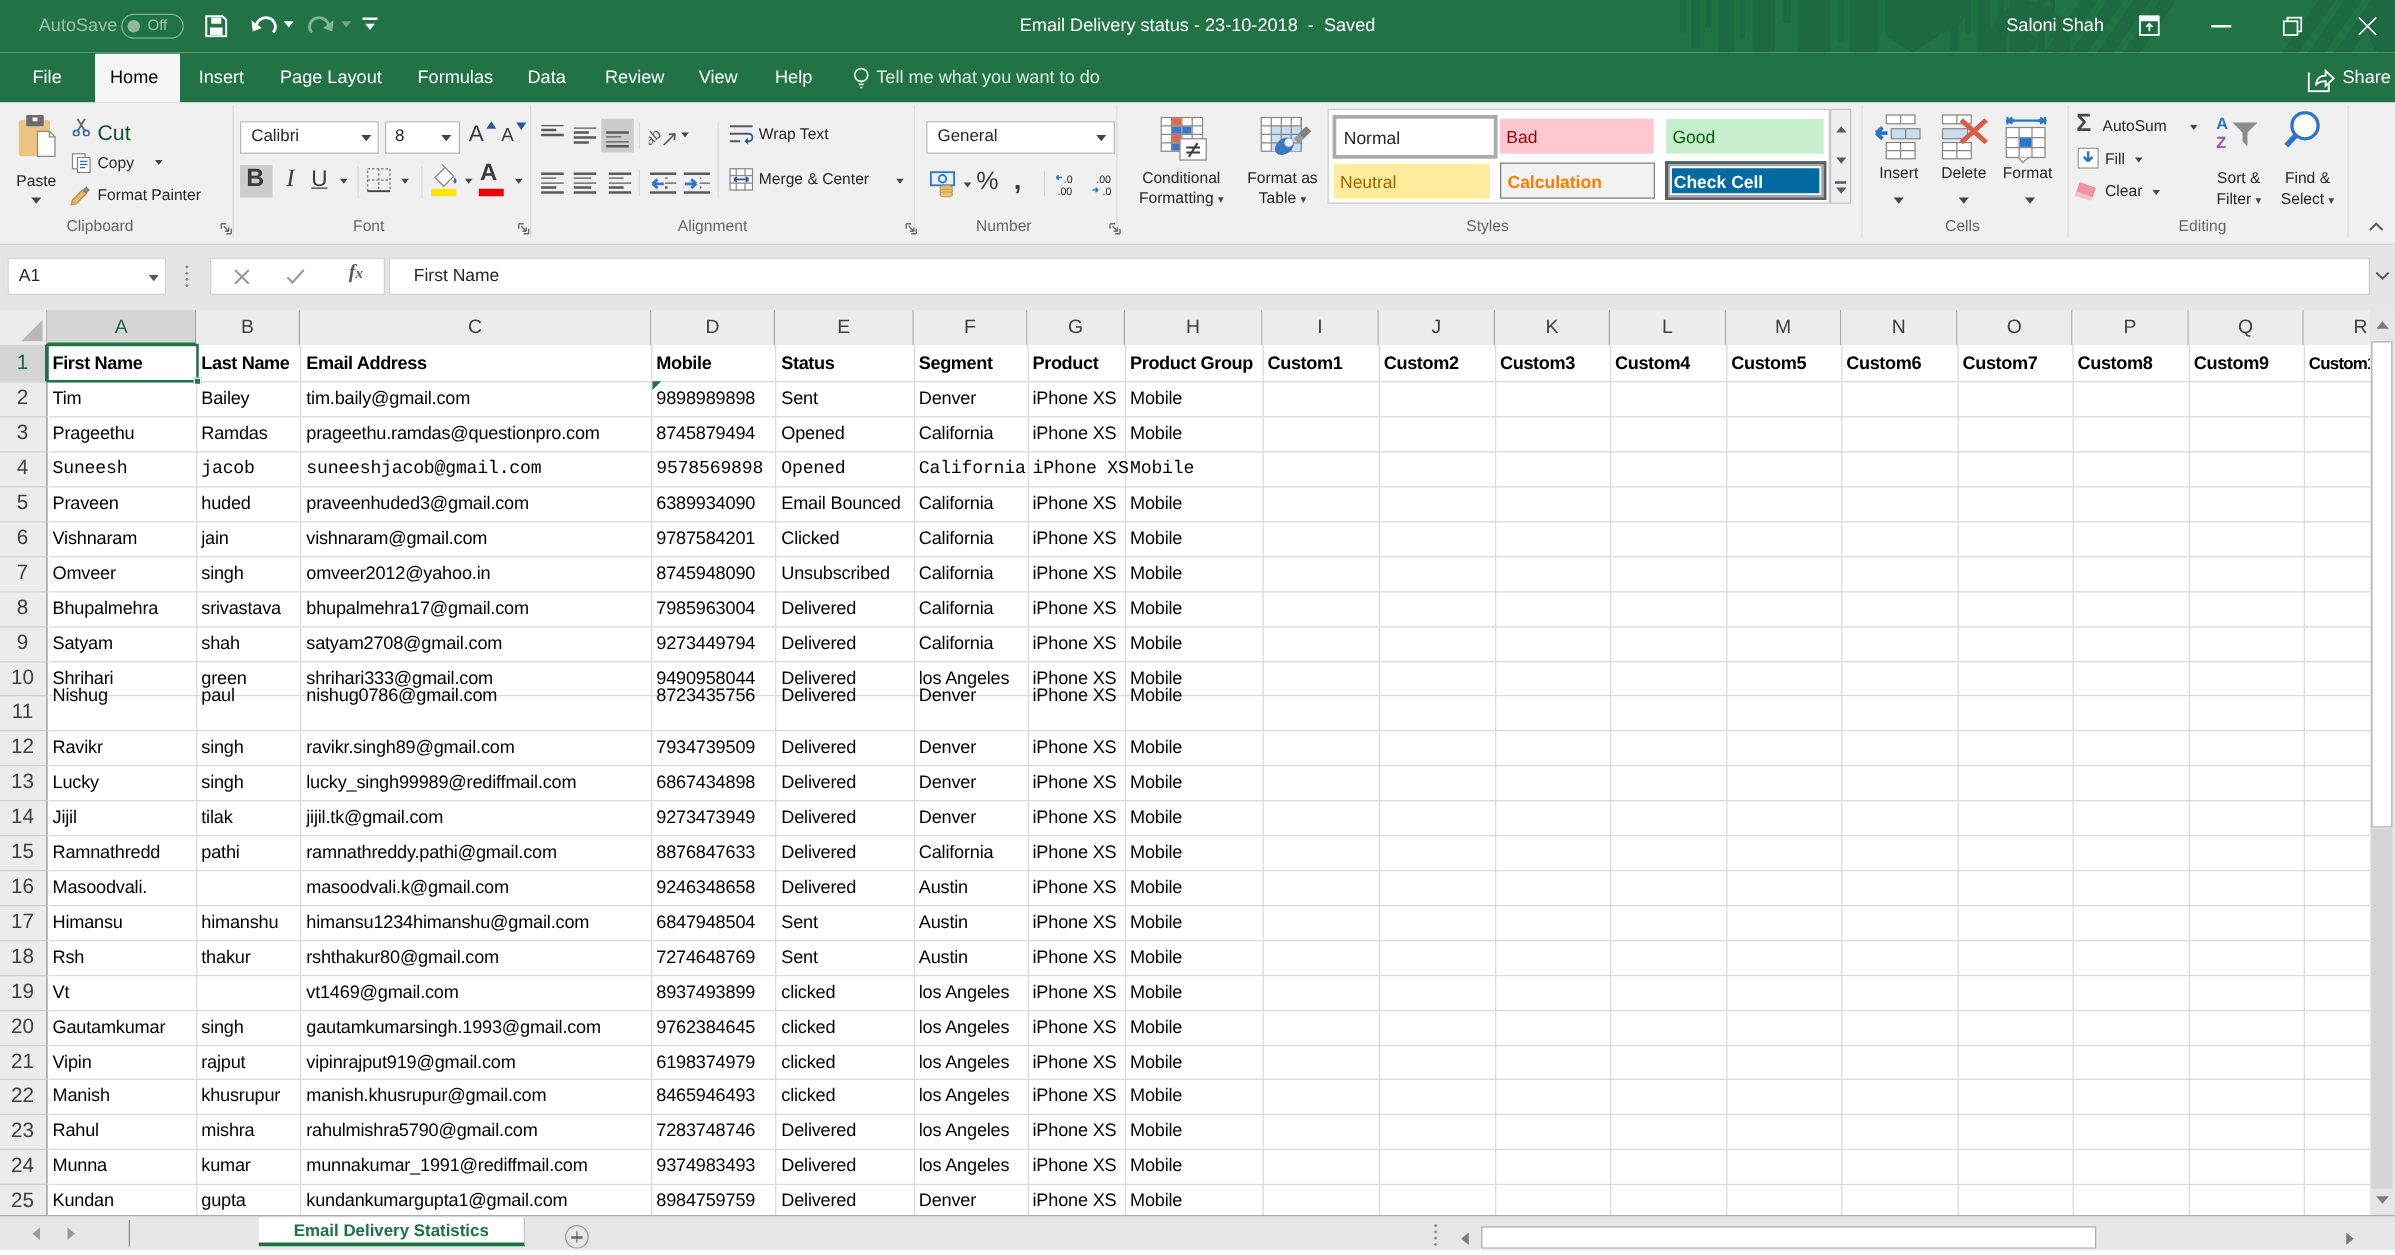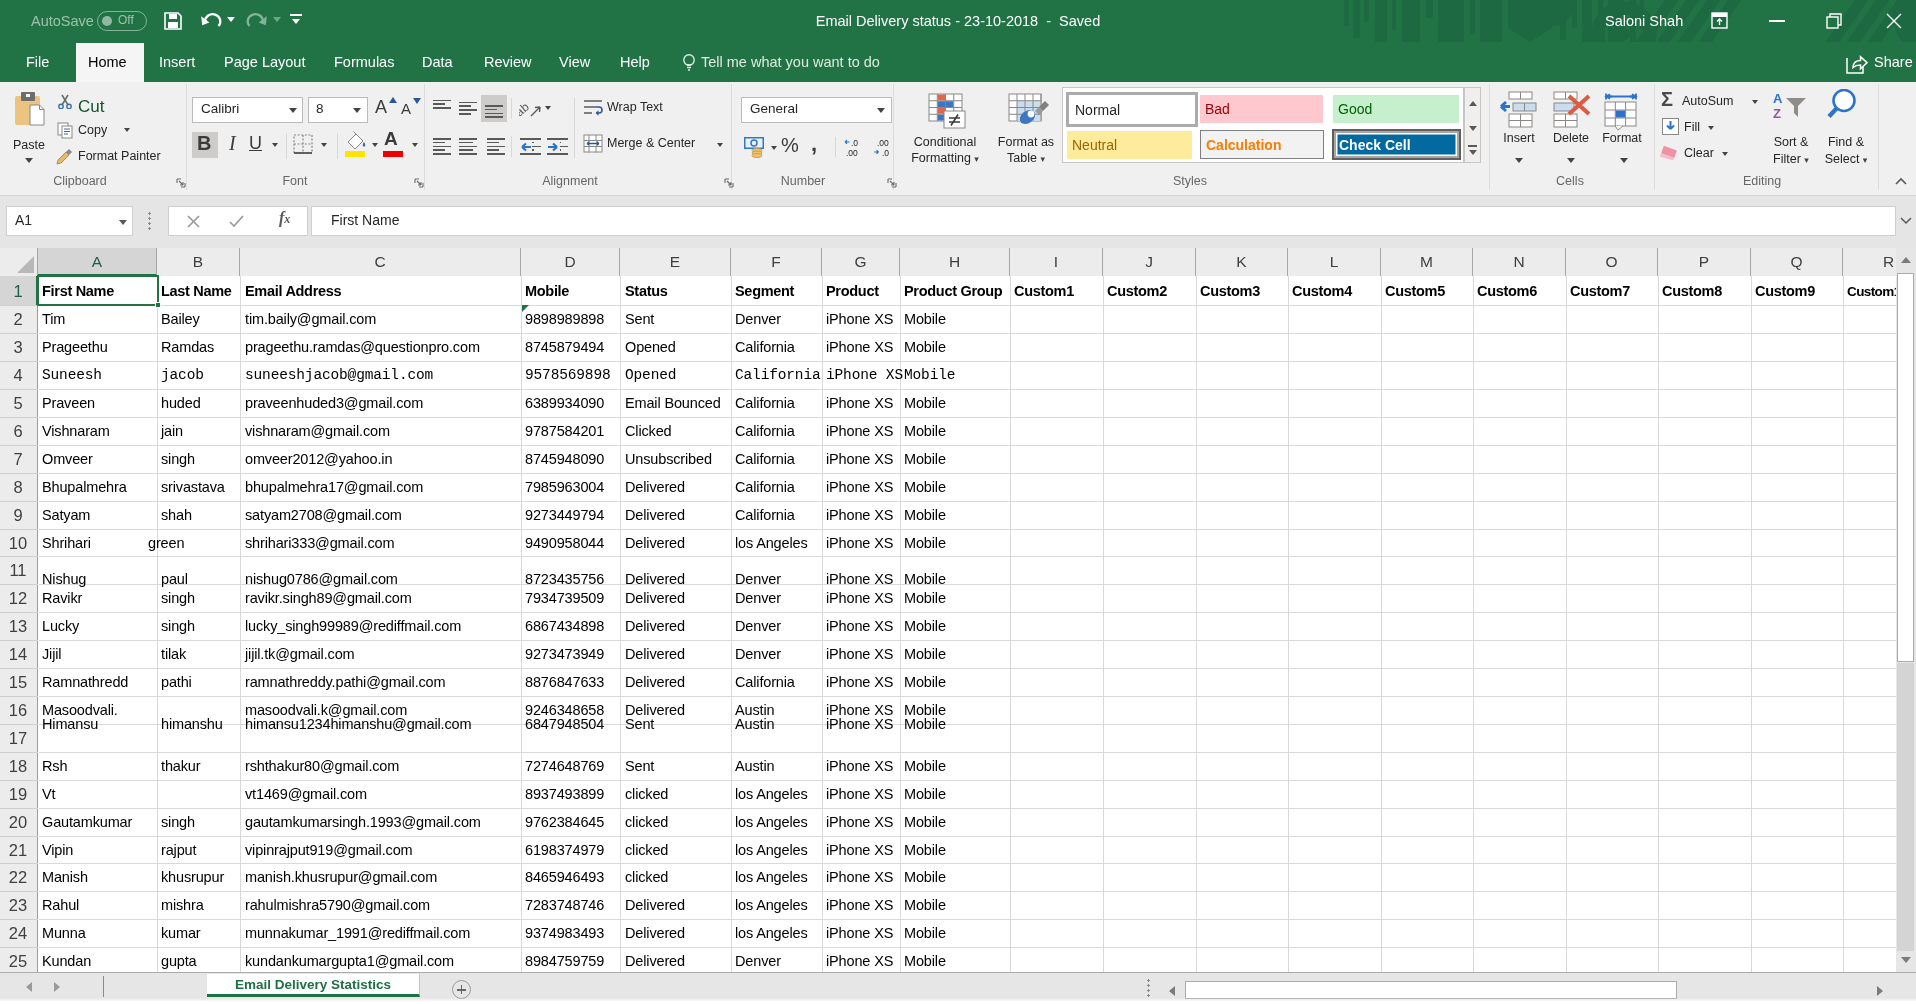--- a/index.html
+++ b/index.html
@@ -693,7 +693,7 @@
 </div>
 <div class="cellrow abs" style="top:281px;height:27px;">
 <span class="ct" style="left:42px;">Shrihari</span>
-<span class="ct" style="left:148px;">green</span>
+<span class="ct" style="left:161px;">green</span>
 <span class="ct" style="left:245px;">shrihari333@gmail.com</span>
 <span class="ct" style="left:525px;">9490958044</span>
 <span class="ct" style="left:625px;">Delivered</span>

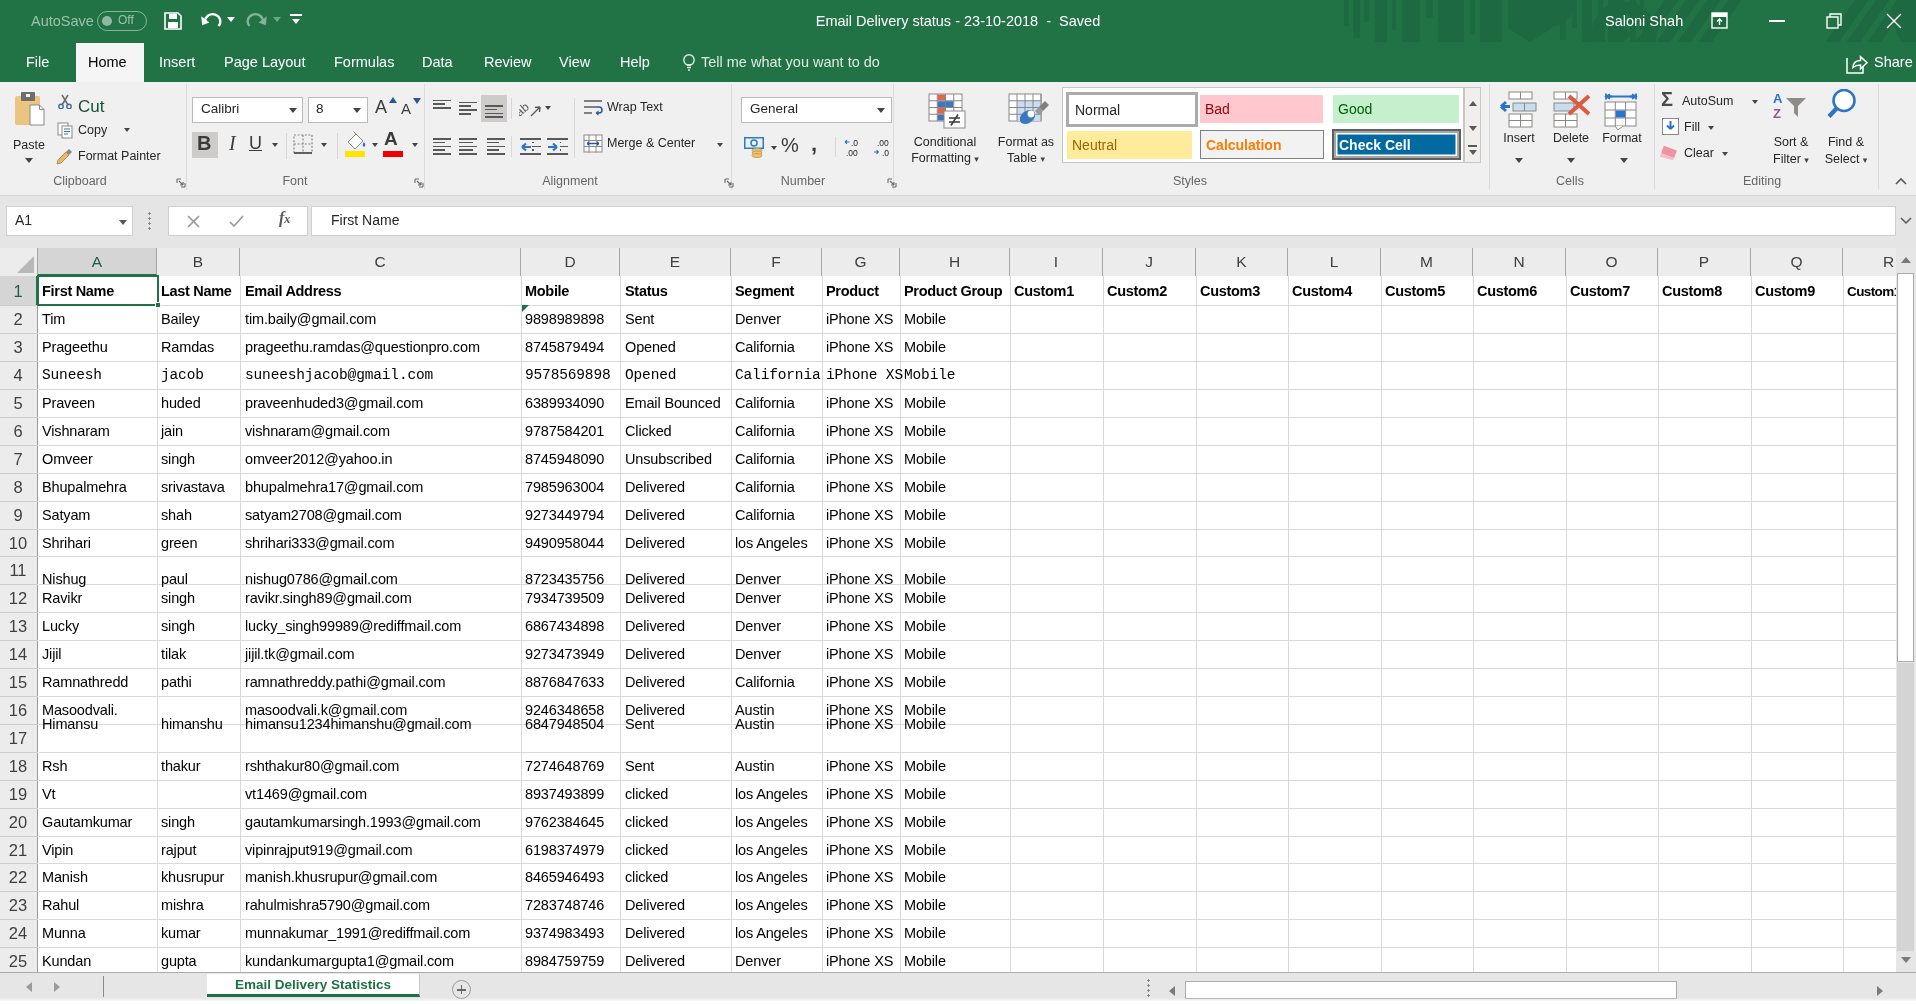--- a/index.html
+++ b/index.html
@@ -701,7 +701,7 @@
 <span class="ct" style="left:826px;">iPhone XS</span>
 <span class="ct" style="left:904px;">Mobile</span>
 </div>
-<div class="cellrow abs" style="top:317px;height:28px;text-decoration:underline;">
+<div class="cellrow abs" style="top:295px;height:28px;text-decoration:underline;">
 <span class="ct" style="left:42px;">Nishug</span>
 <span class="ct" style="left:161px;">paul</span>
 <span class="ct" style="left:245px;">nishug0786@gmail.com</span>

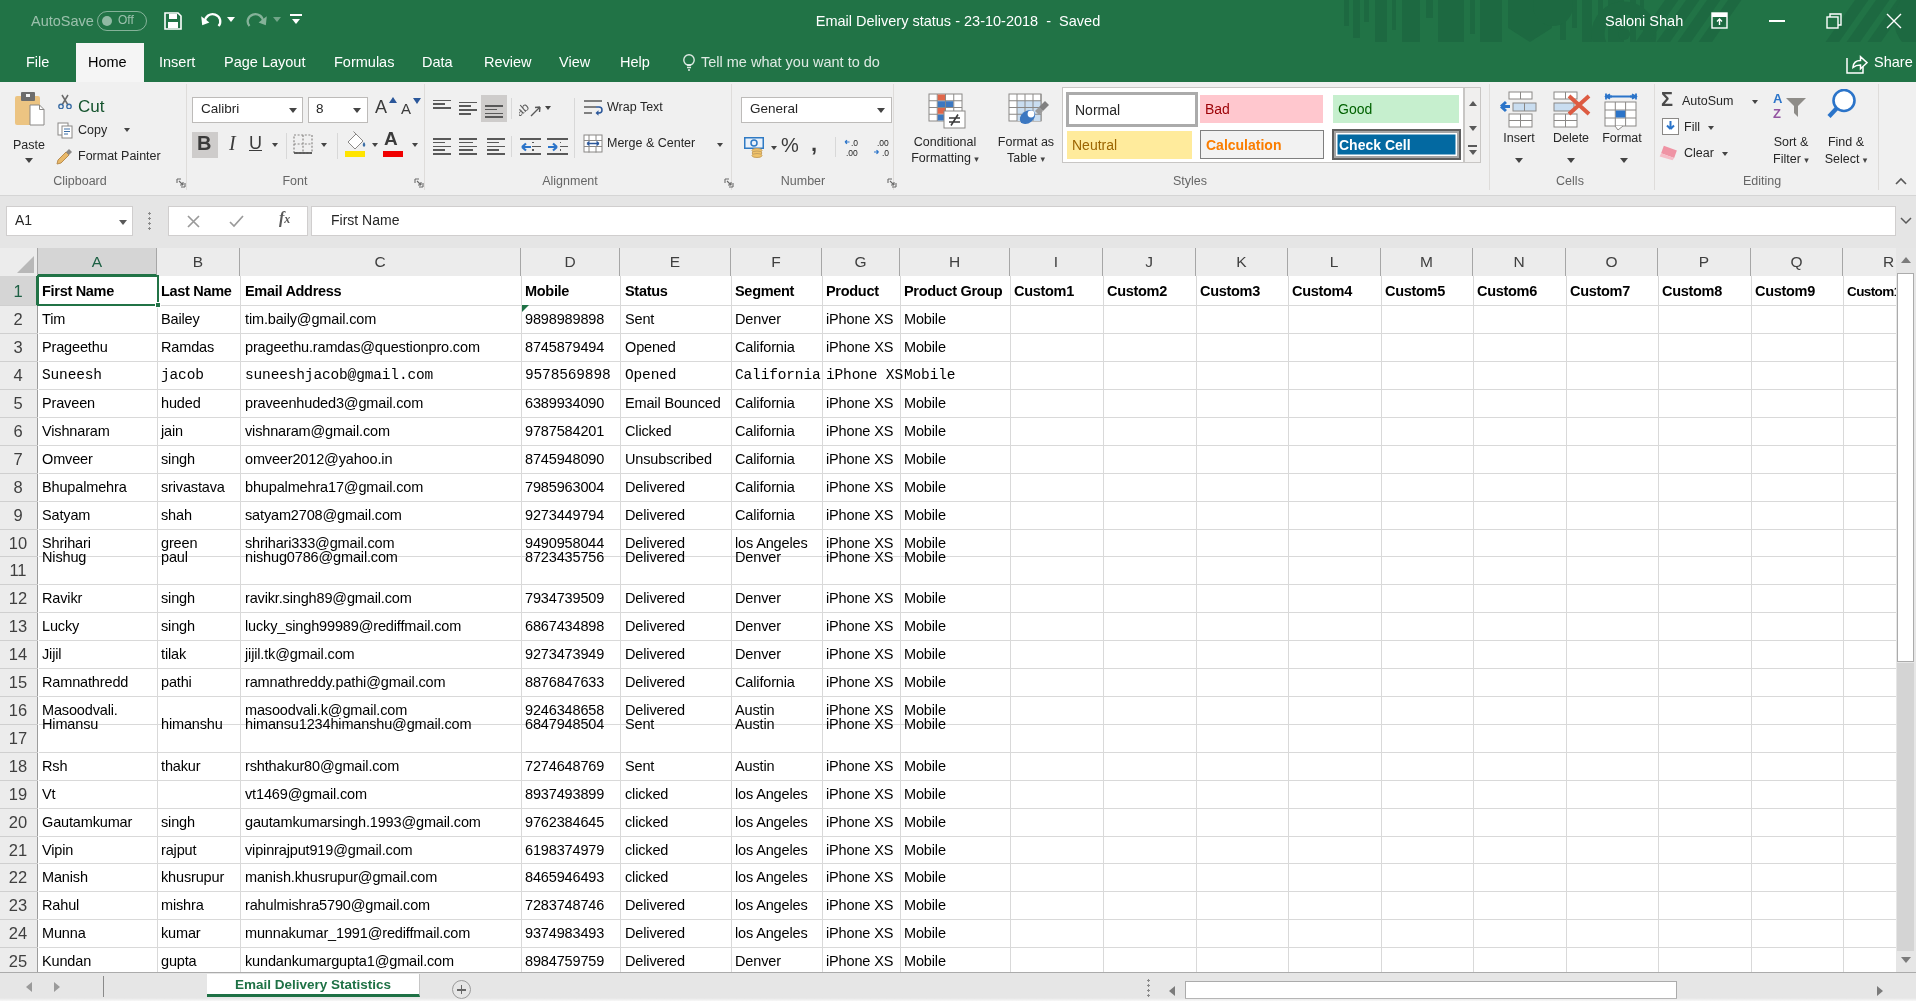--- a/index.html
+++ b/index.html
@@ -760,7 +760,7 @@
 <span class="ct" style="left:826px;">iPhone XS</span>
 <span class="ct" style="left:904px;">Mobile</span>
 </div>
-<div class="cellrow abs" style="top:462px;height:28px;">
+<div class="cellrow abs" style="top:476px;height:28px;">
 <span class="ct" style="left:42px;">Himansu</span>
 <span class="ct" style="left:161px;">himanshu</span>
 <span class="ct" style="left:245px;">himansu1234himanshu@gmail.com</span>

